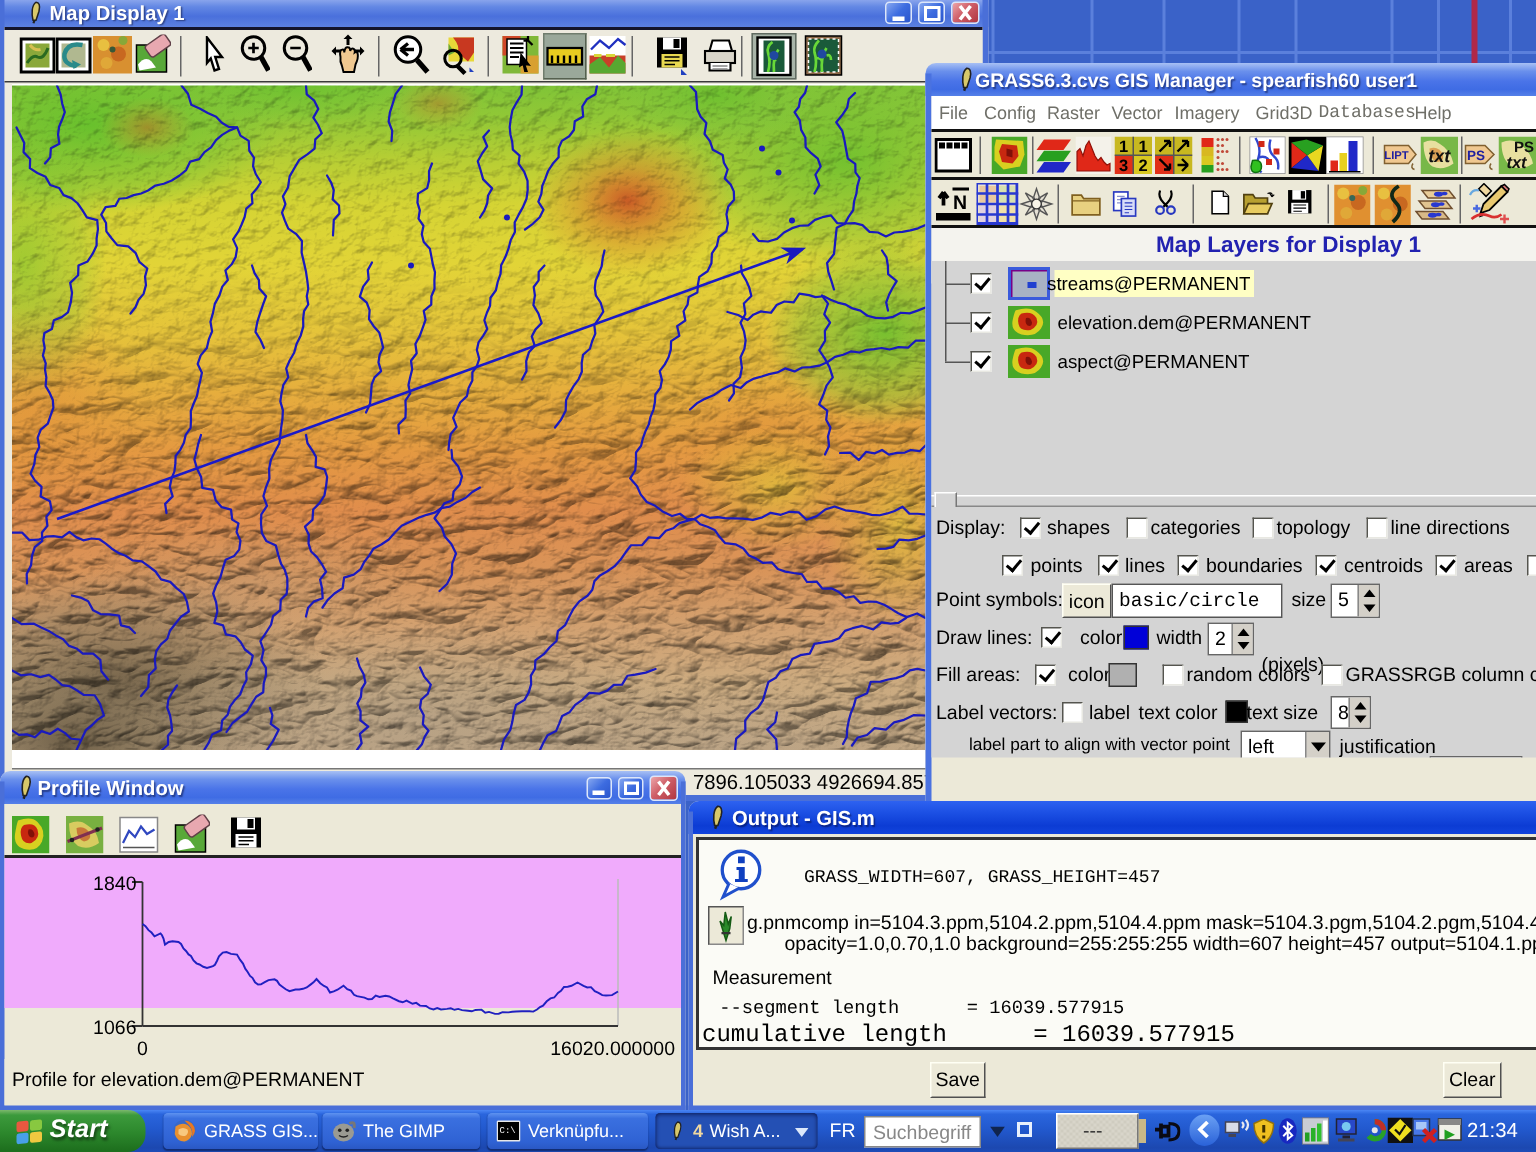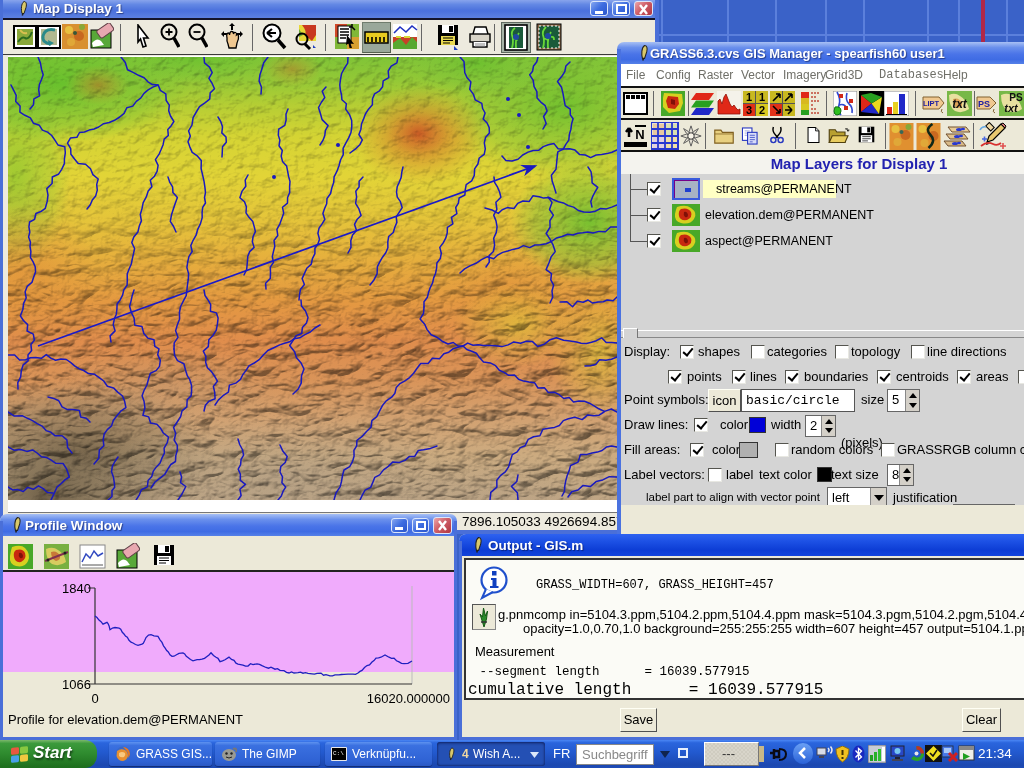--- a/index.html
+++ b/index.html
@@ -363,7 +363,7 @@
     <span class="abs" style="left:77px; top:4px;">Raster</span>
     <span class="abs" style="left:120px; top:4px;">Vector</span>
     <span class="abs" style="left:162px; top:4px;">Imagery</span>
-    <span class="abs" style="left:204px; top:4px;">Grid3D</span>
+    <span class="abs" style="left:216px; top:4px;">Grid3D</span>
     <span class="abs" style="left:258px; top:4px;font-family:Liberation Mono, monospace;">Databases</span>
     <span class="abs" style="left:322px; top:4px;">Help</span>
   </div>

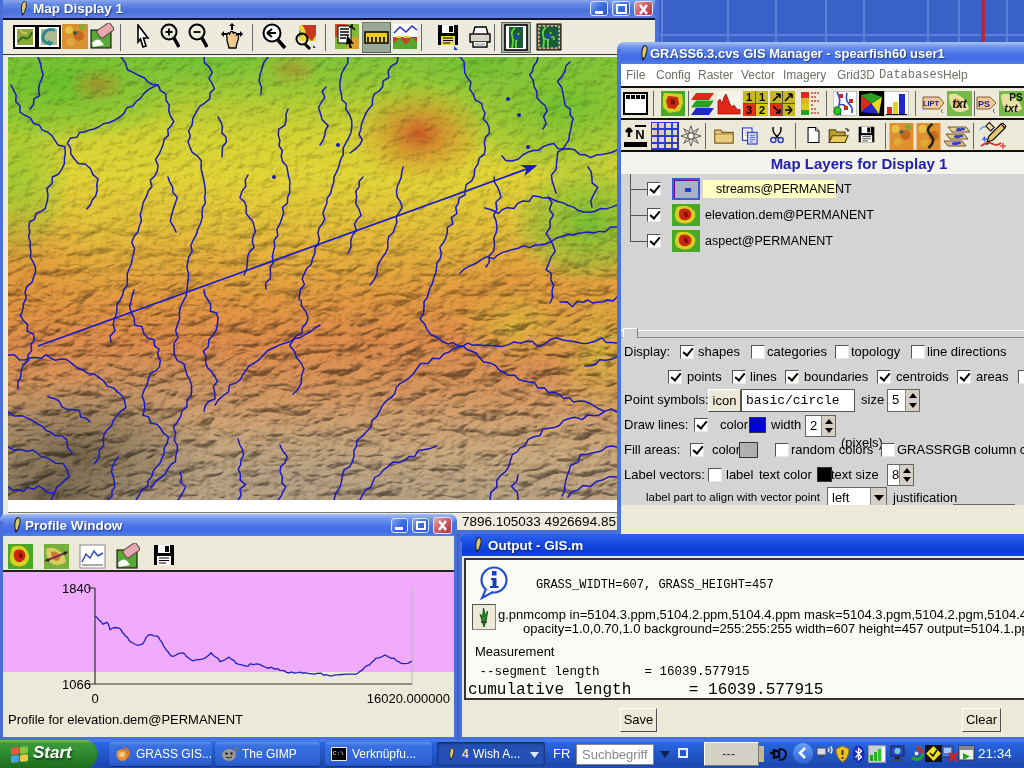--- a/index.html
+++ b/index.html
@@ -615,7 +615,7 @@
         <path d="M12 8 Q15 7 16 11 Q16 14 13 13 Q11 11 12 8 Z" fill="#801008"></path>
       </svg>
     <div class="abs" style="left:82px; top:6px; width:133px; height:18px; background:#ffffc4;"></div>
-    <div class="lbl" style="left:95px; top:8px; font-size:12.5px;">streams@PERMANENT</div>
+    <div class="lbl" style="left:77px; top:8px; font-size:12.5px;">streams@PERMANENT</div>
     <div class="lbl" style="left:84px; top:34px; font-size:12.5px;">elevation.dem@PERMANENT</div>
     <div class="lbl" style="left:84px; top:60px; font-size:12.5px;">aspect@PERMANENT</div>
   </div>

